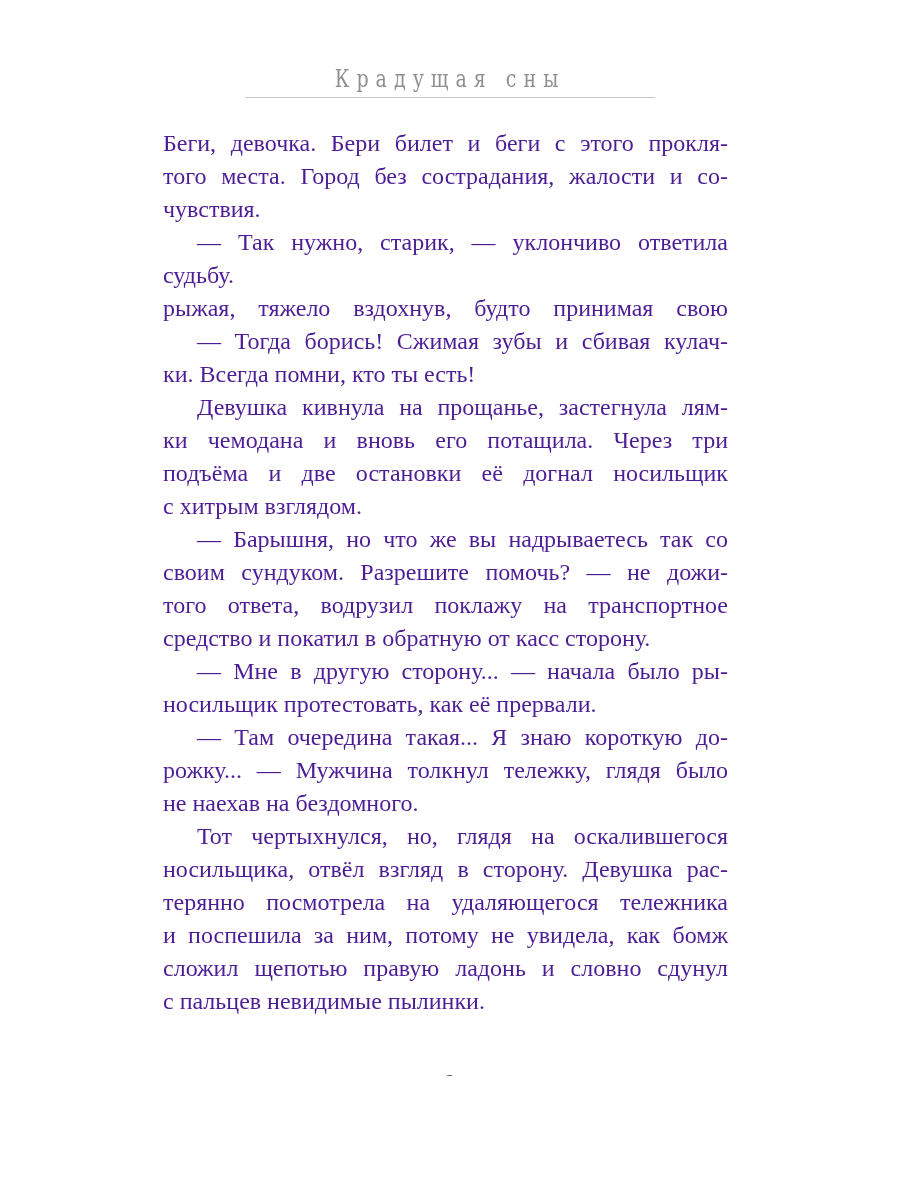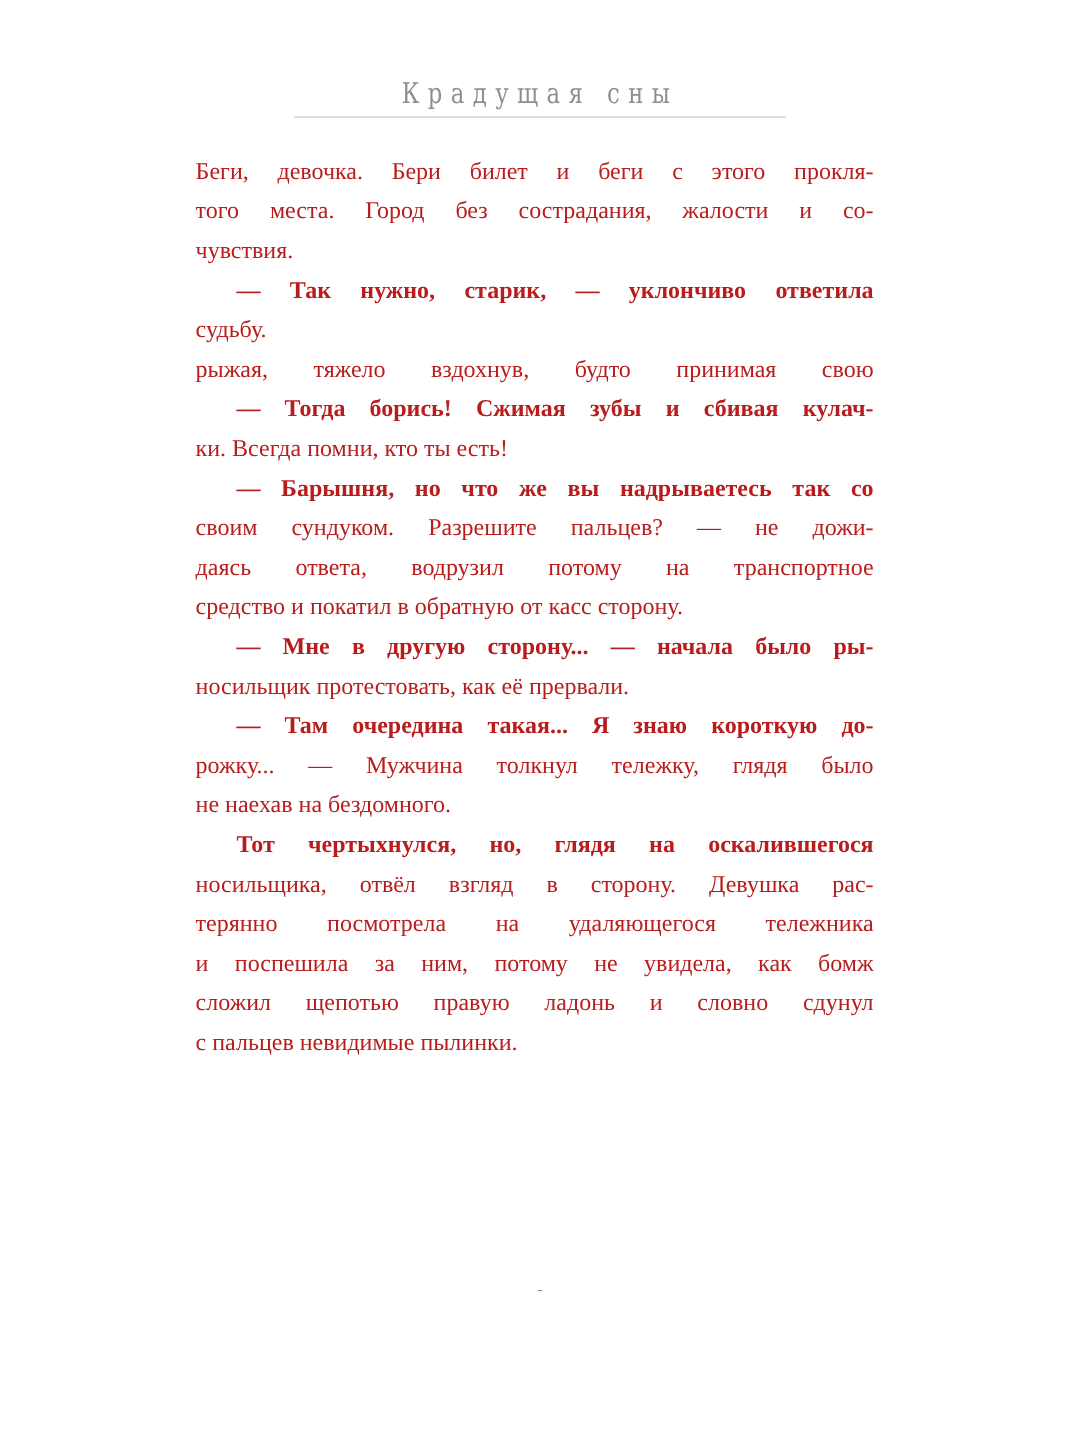--- a/index.html
+++ b/index.html
@@ -47,9 +47,9 @@
     top: 127px;
     left: 163px;
     width: 565px;
-    font-size: 20px;
+    font-size: 24px;
     line-height: 33px;
-    color: #b91c1c;
+    color: #4c1d95;
   }
   .para { margin: 0; padding: 0; }
   .line {

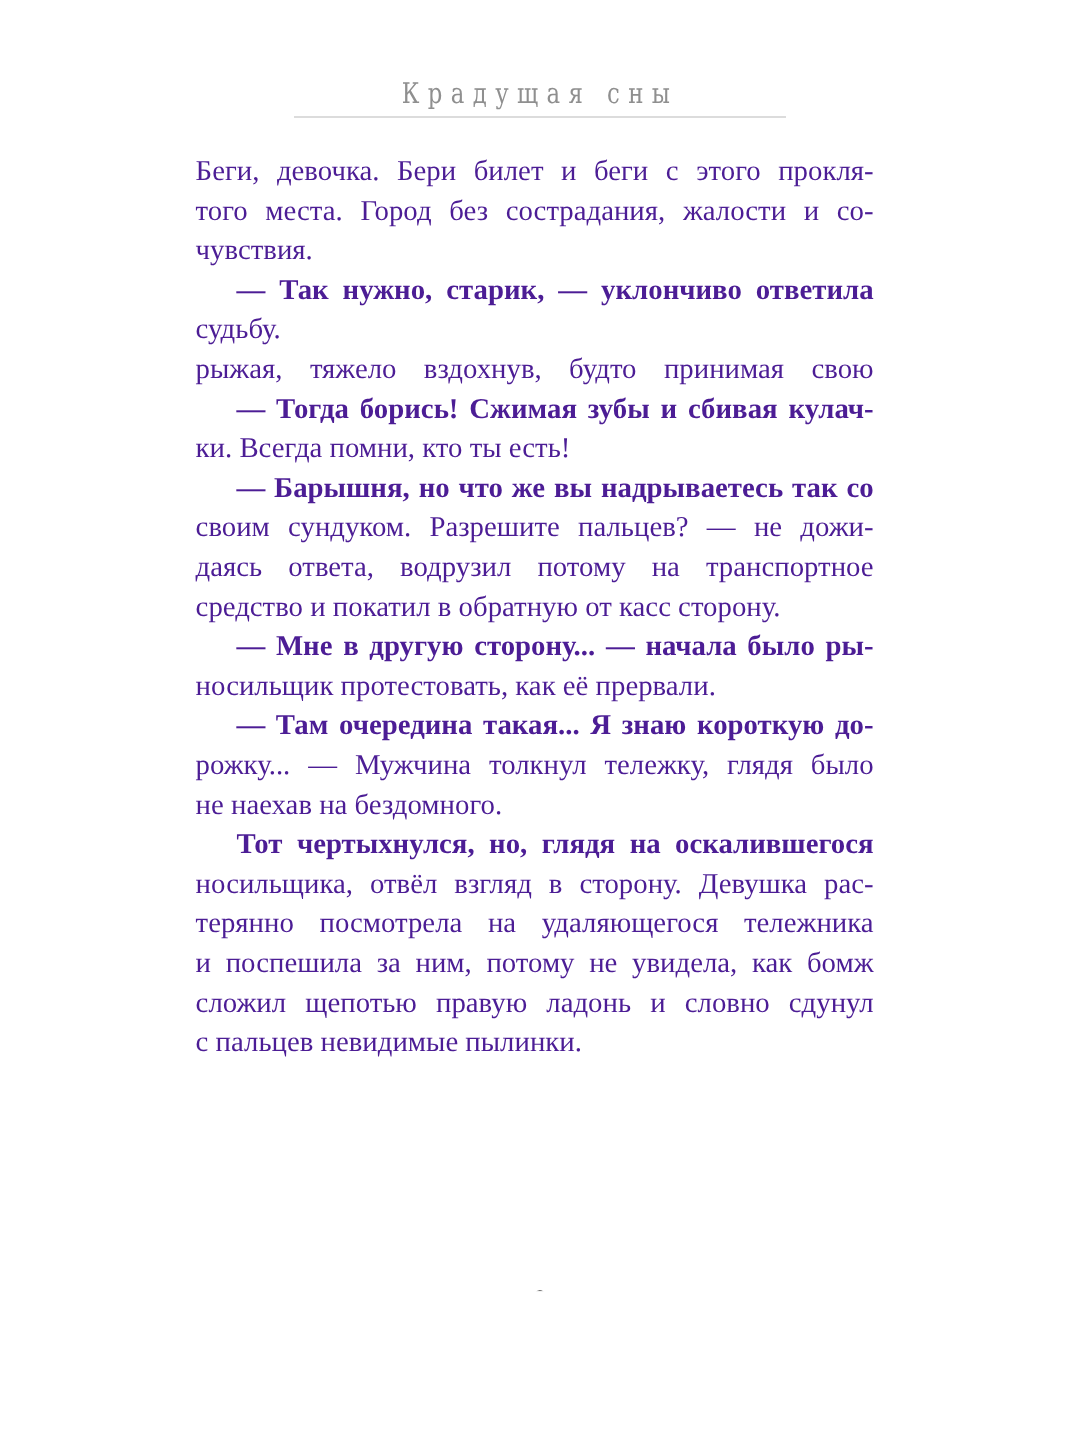--- a/index.html
+++ b/index.html
@@ -62,7 +62,6 @@
   }
   .para.indent .line:first-child {
     text-indent: 34px;
-    font-weight: bold;
   }
 
   

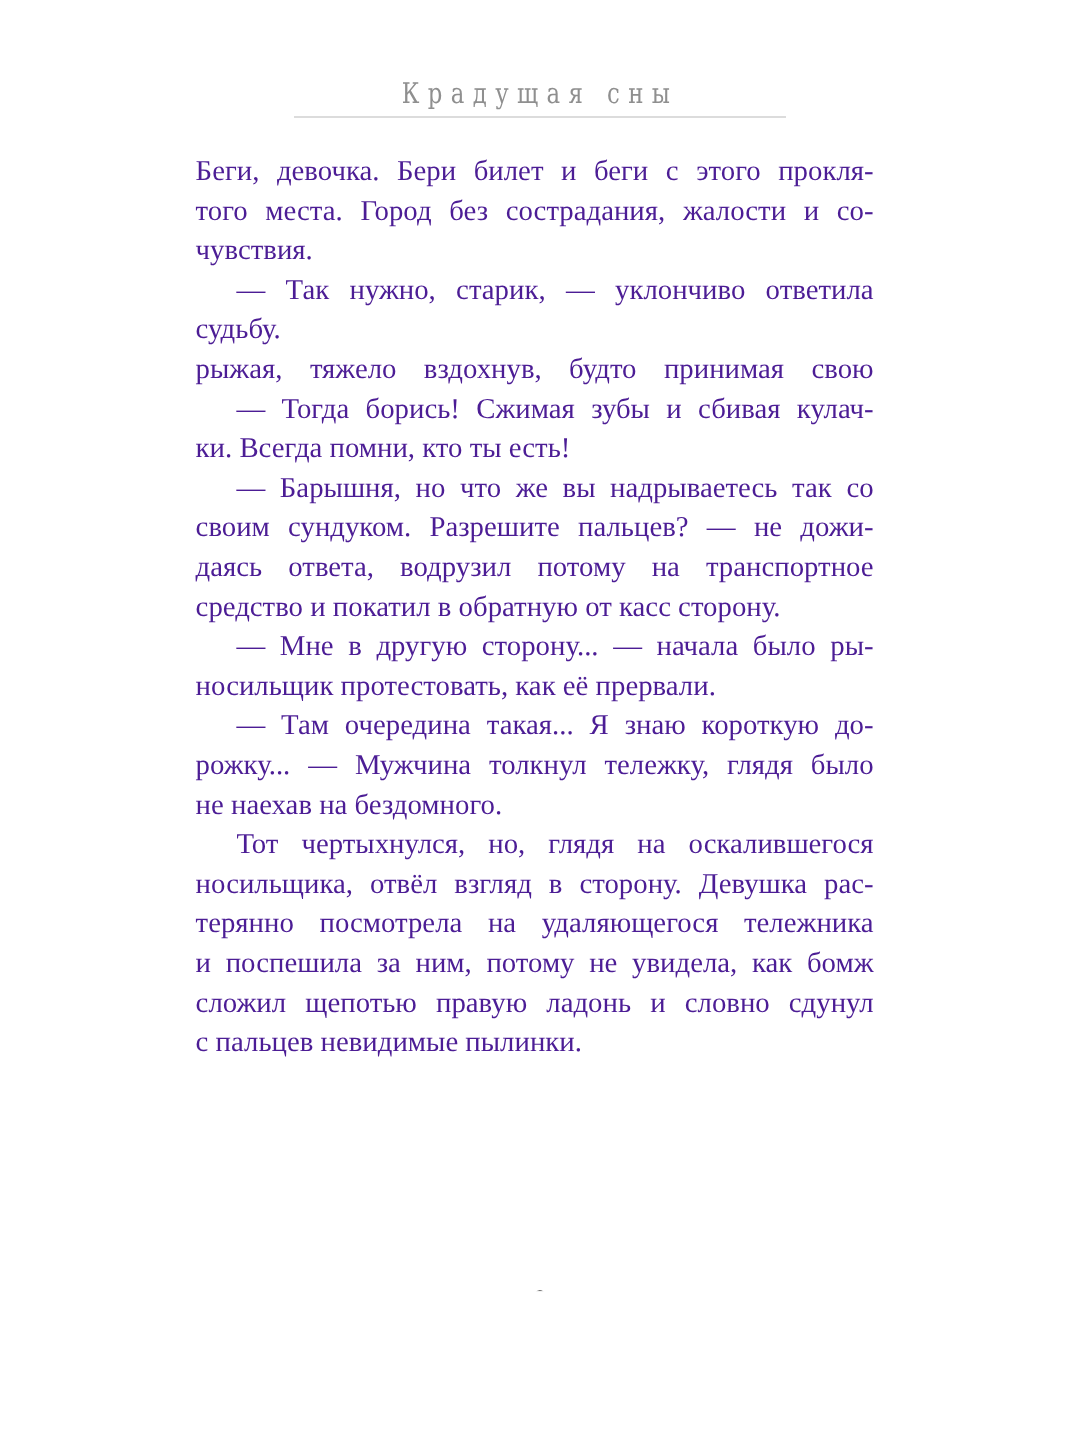--- a/index.html
+++ b/index.html
@@ -108,6 +108,12 @@
         <div class="line last">ки. Всегда помни, кто ты есть!</div>
       </div>
       <div class="para indent">
+        <div class="line">Девушка кивнула на прощанье, застегнула лям-</div>
+        <div class="line">ки чемодана и вновь его потащила. Через три</div>
+        <div class="line">подъёма и две остановки её догнал носильщик</div>
+        <div class="line last">с хитрым взглядом.</div>
+      </div>
+      <div class="para indent">
         <div class="line">— Барышня, но что же вы надрываетесь так со</div>
         <div class="line">своим сундуком. Разрешите пальцев? — не дожи-</div>
         <div class="line">даясь ответа, водрузил потому на транспортное</div>

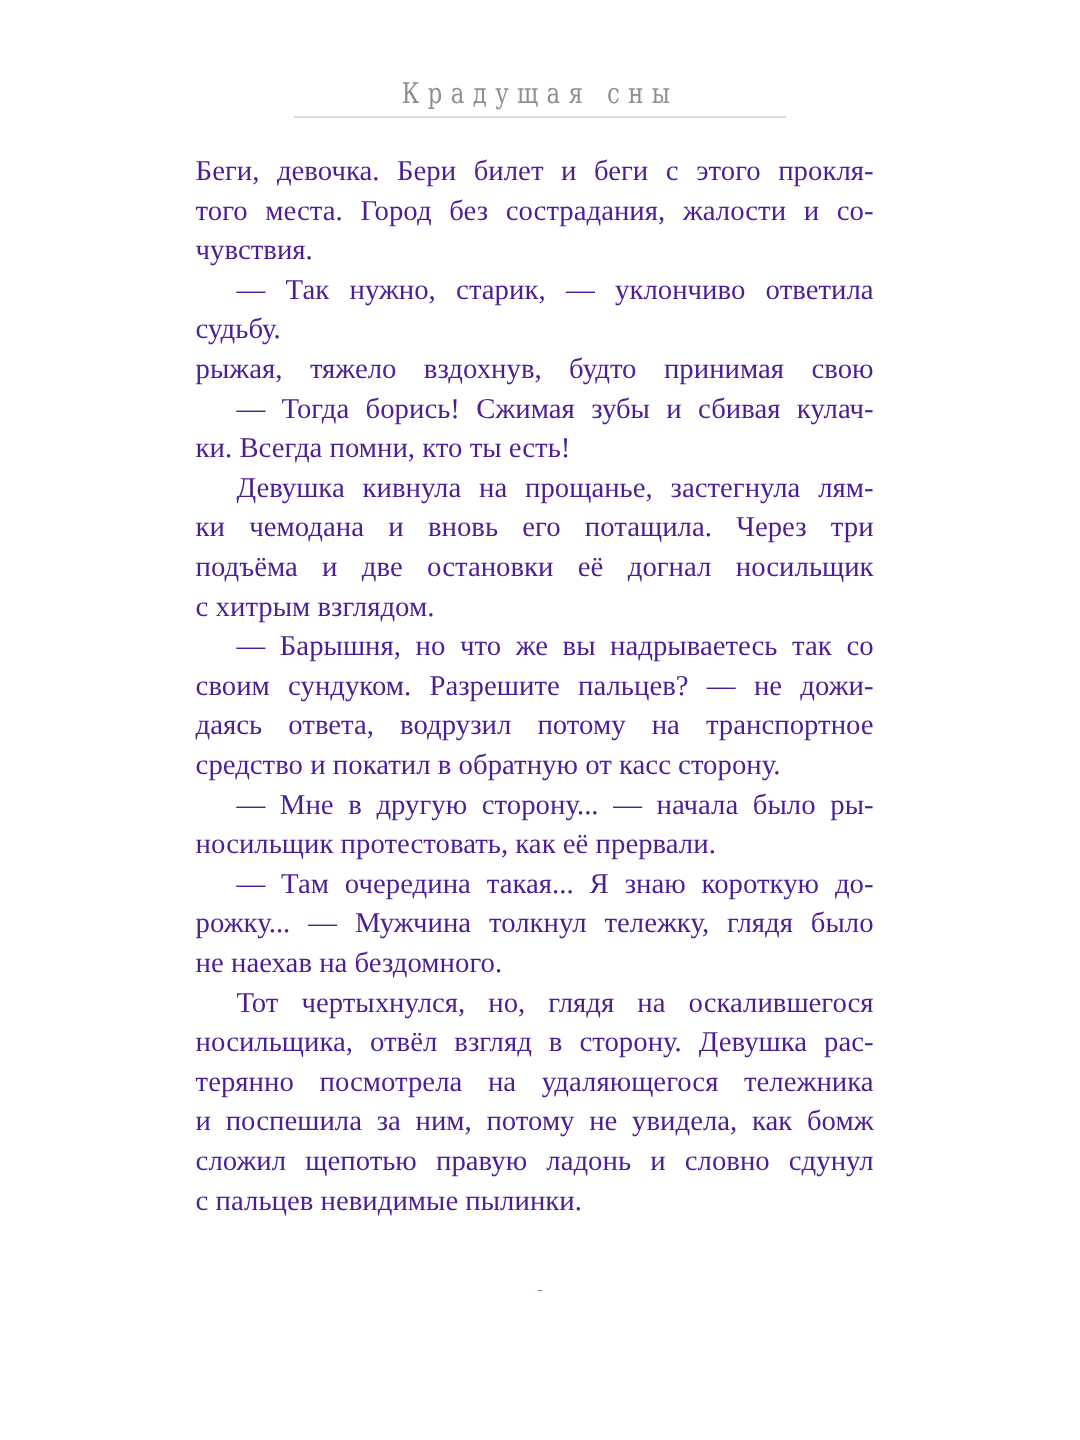--- a/index.html
+++ b/index.html
@@ -115,7 +115,7 @@
       </div>
       <div class="para indent">
         <div class="line">— Барышня, но что же вы надрываетесь так со</div>
-        <div class="line">своим сундуком. Разрешите пальцев? — не дожи-</div>
+        <div class="line">своим сундуком. Разрешите помочь? — не дожи-</div>
         <div class="line">даясь ответа, водрузил потому на транспортное</div>
         <div class="line last">средство и покатил в обратную от касс сторону.</div>
       </div>

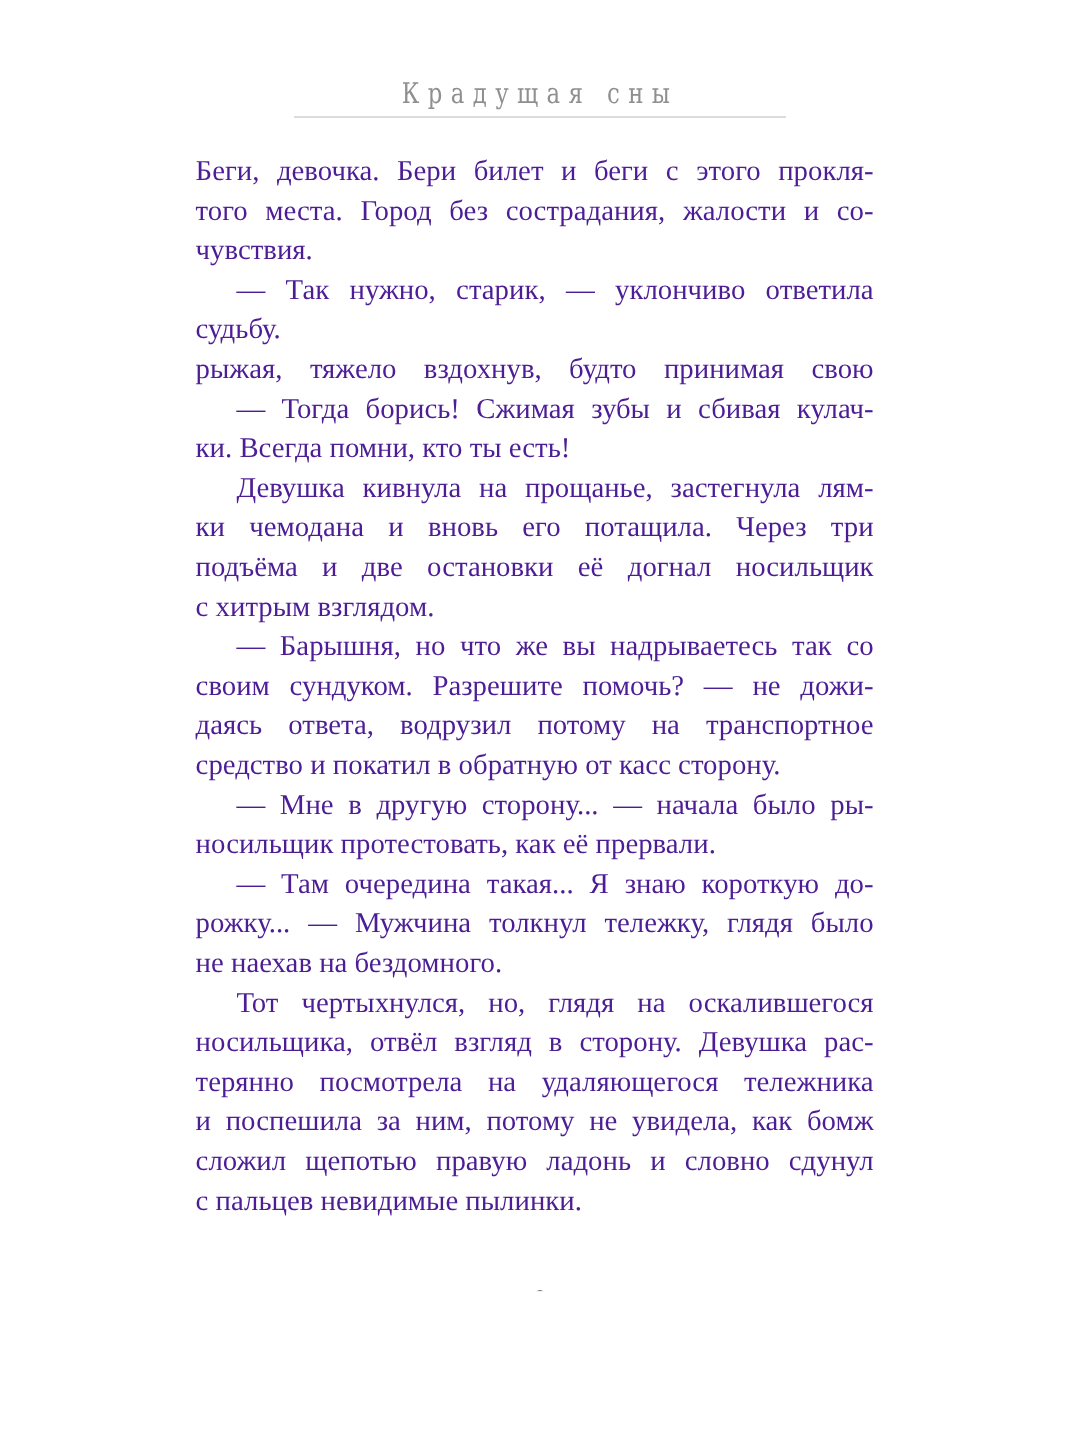--- a/index.html
+++ b/index.html
@@ -116,7 +116,7 @@
       <div class="para indent">
         <div class="line">— Барышня, но что же вы надрываетесь так со</div>
         <div class="line">своим сундуком. Разрешите помочь? — не дожи-</div>
-        <div class="line">даясь ответа, водрузил потому на транспортное</div>
+        <div class="line">того ответа, водрузил поклажу на транспортное</div>
         <div class="line last">средство и покатил в обратную от касс сторону.</div>
       </div>
       <div class="para indent">

